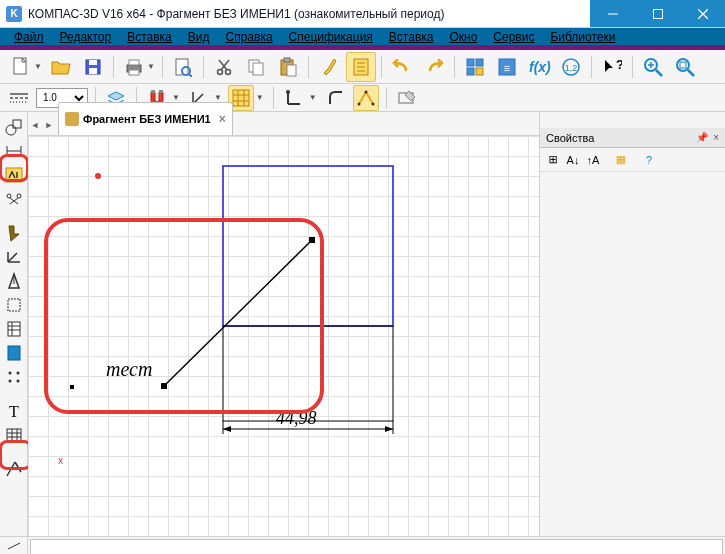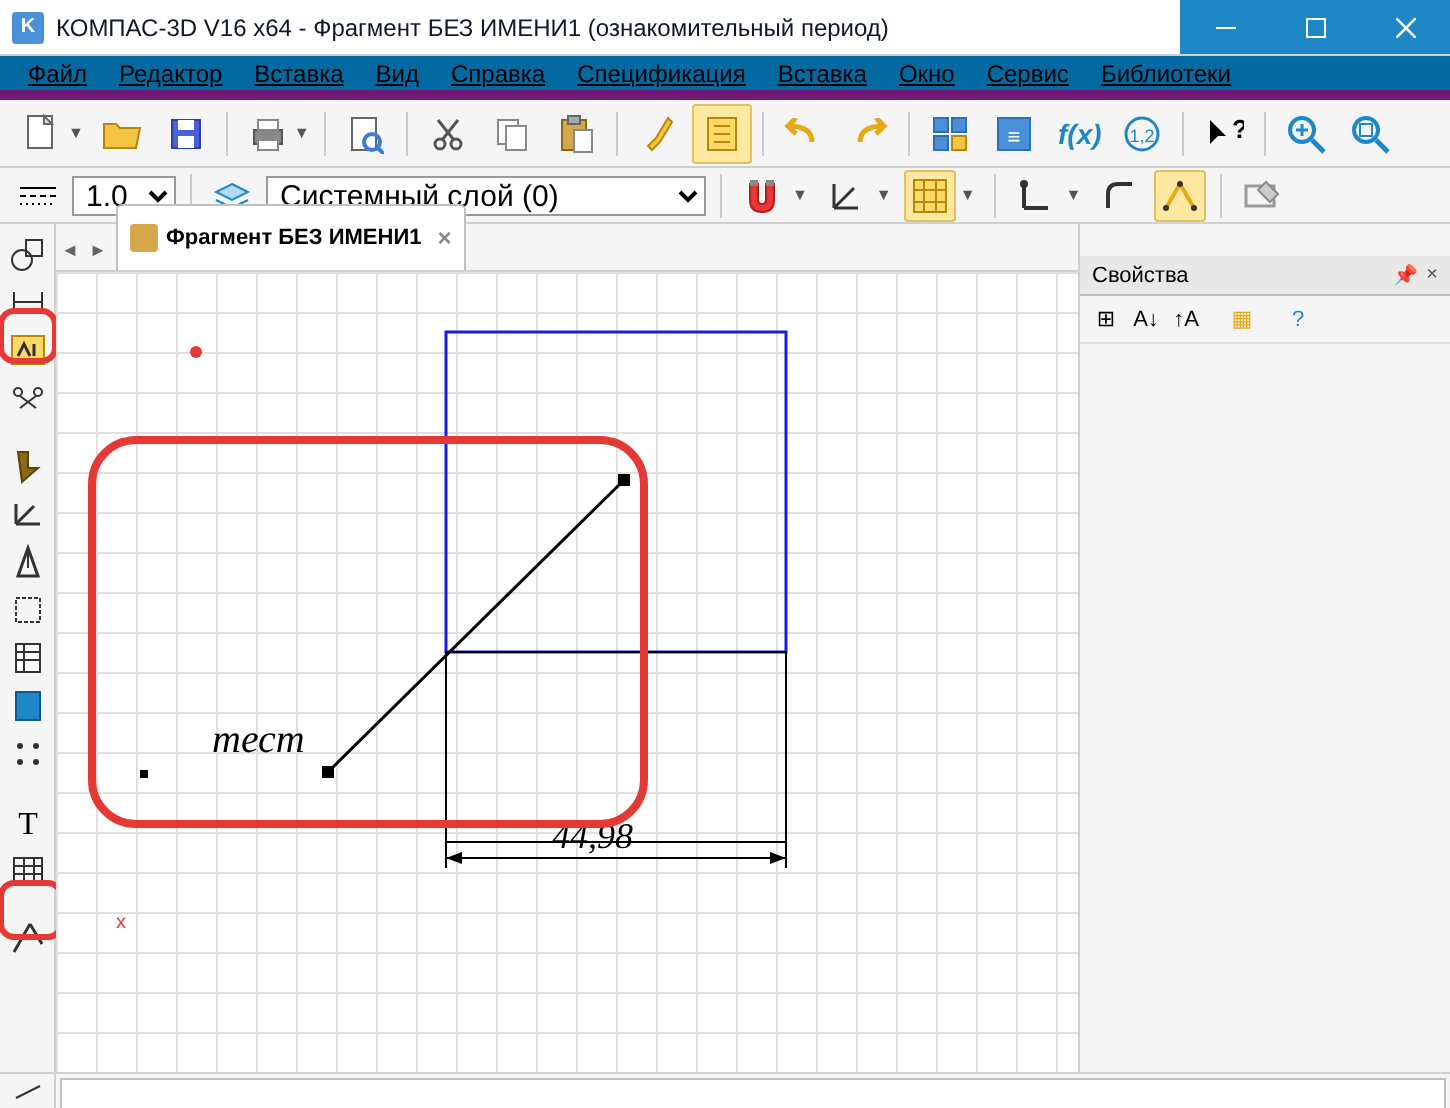--- a/index.html
+++ b/index.html
@@ -27,7 +27,7 @@
   .tool-dropdown { display: flex; align-items: center; }
   .tool-caret { font-size: 8px; margin-left: -2px; padding-right: 2px; color: #555; }
   
-  .select-ctl { height: 20px; border: 1px solid #999; background: #fff; font-size: 15px; padding: 0 2px; }
+  .select-ctl { height: 20px; border: 1px solid #999; background: #fff; font-size: 10px; padding: 0 2px; }
   .select-ctl.w50 { width: 52px; }
   .select-ctl.w220 { width: 220px; }
   

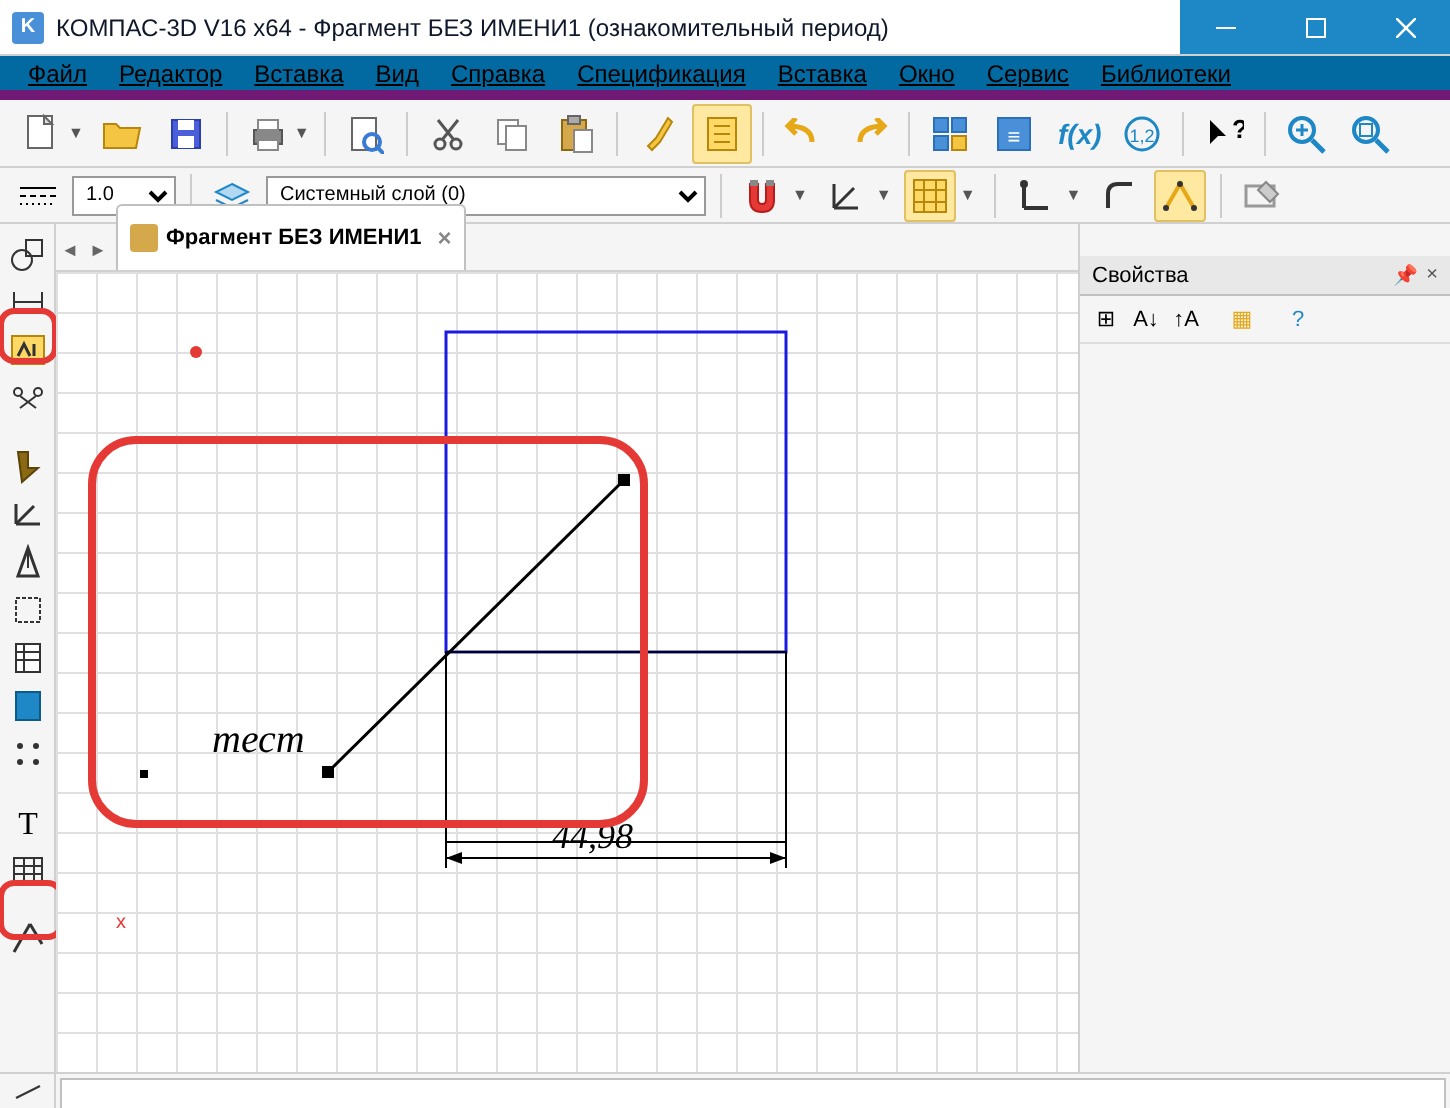--- a/index.html
+++ b/index.html
@@ -256,7 +256,6 @@
         <path d="M2 10 L10 14 L18 10" fill="none" stroke="#1e88c7"></path>
       </svg>
     </div>
-  <select class="select-ctl w220"><option>Системный слой (0)</option></select>
   <div class="tool-sep"></div>
   <div class="tool-btn">
       <svg width="20" height="20" viewBox="0 0 20 20">

